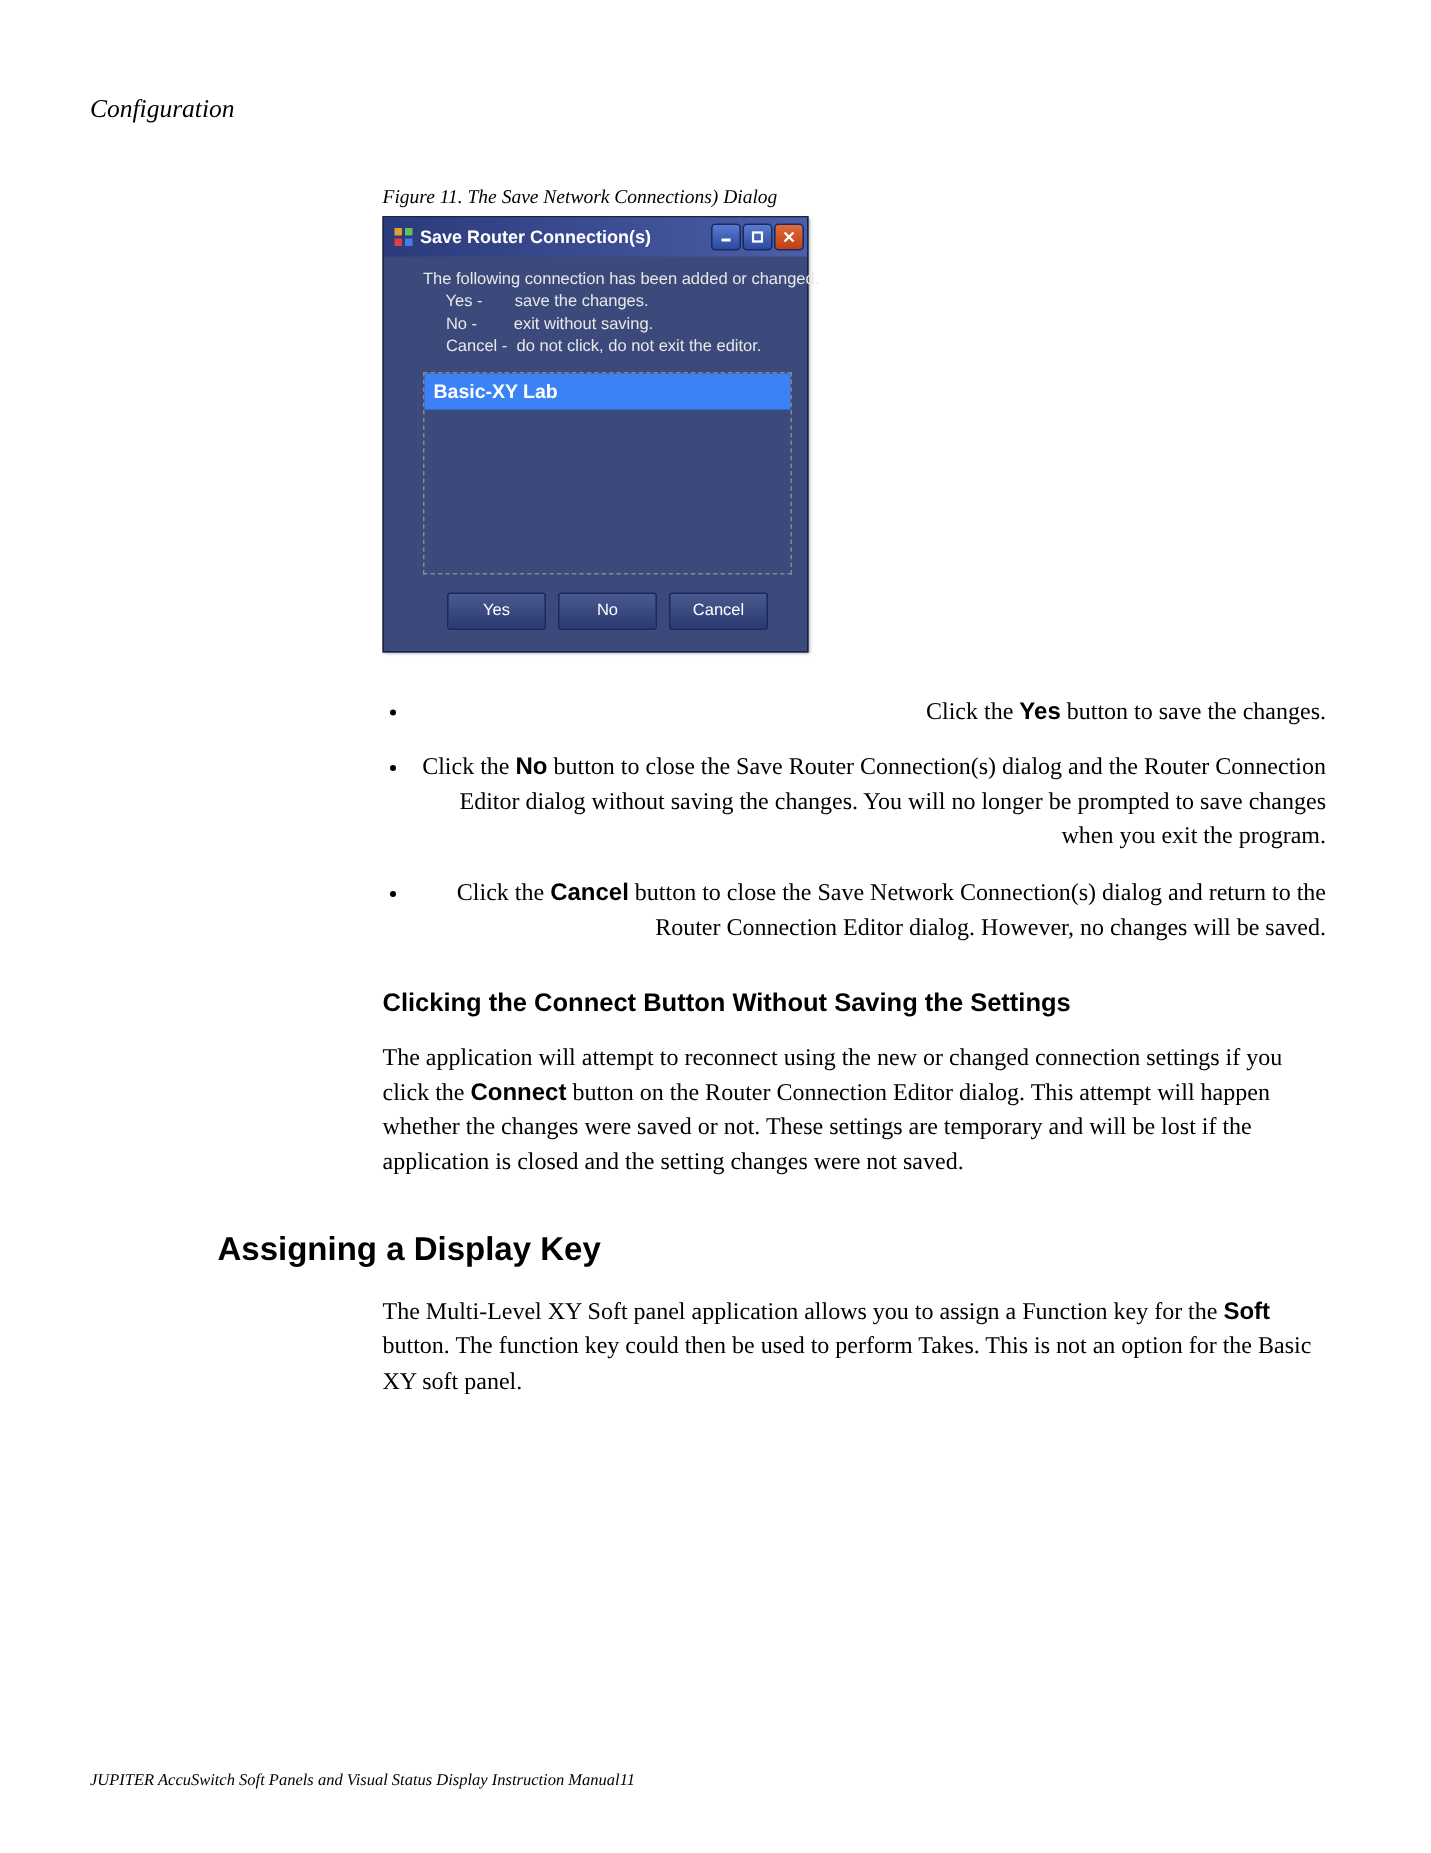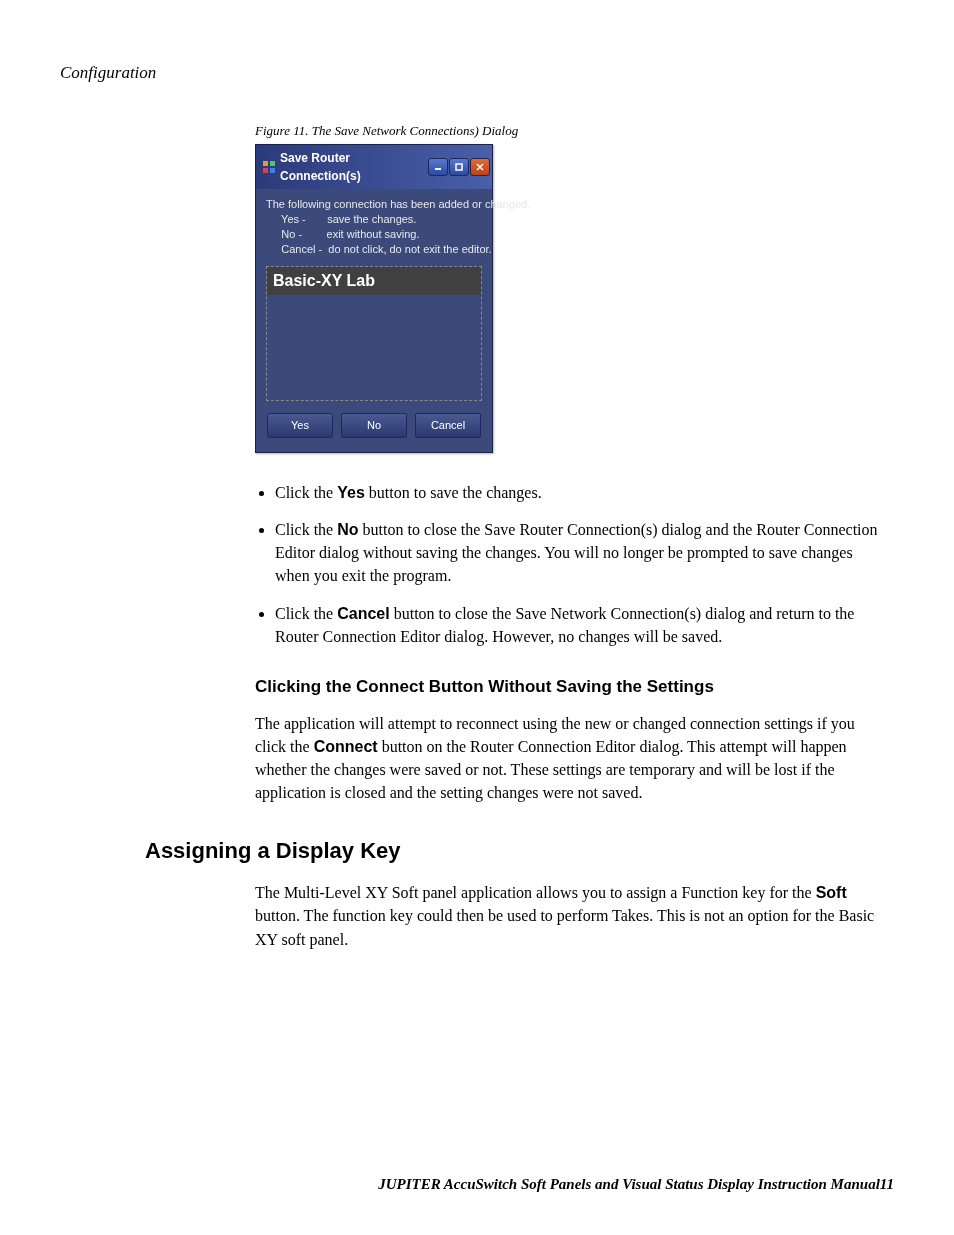--- a/index.html
+++ b/index.html
@@ -28,7 +28,7 @@
   }
   .dialog {
     margin-left: 195px;
-    width: 238px;
+    width: 284px;
     background: #3b4a7a;
     border: 1px solid #1a2448;
     font-family: Tahoma, Arial, sans-serif;

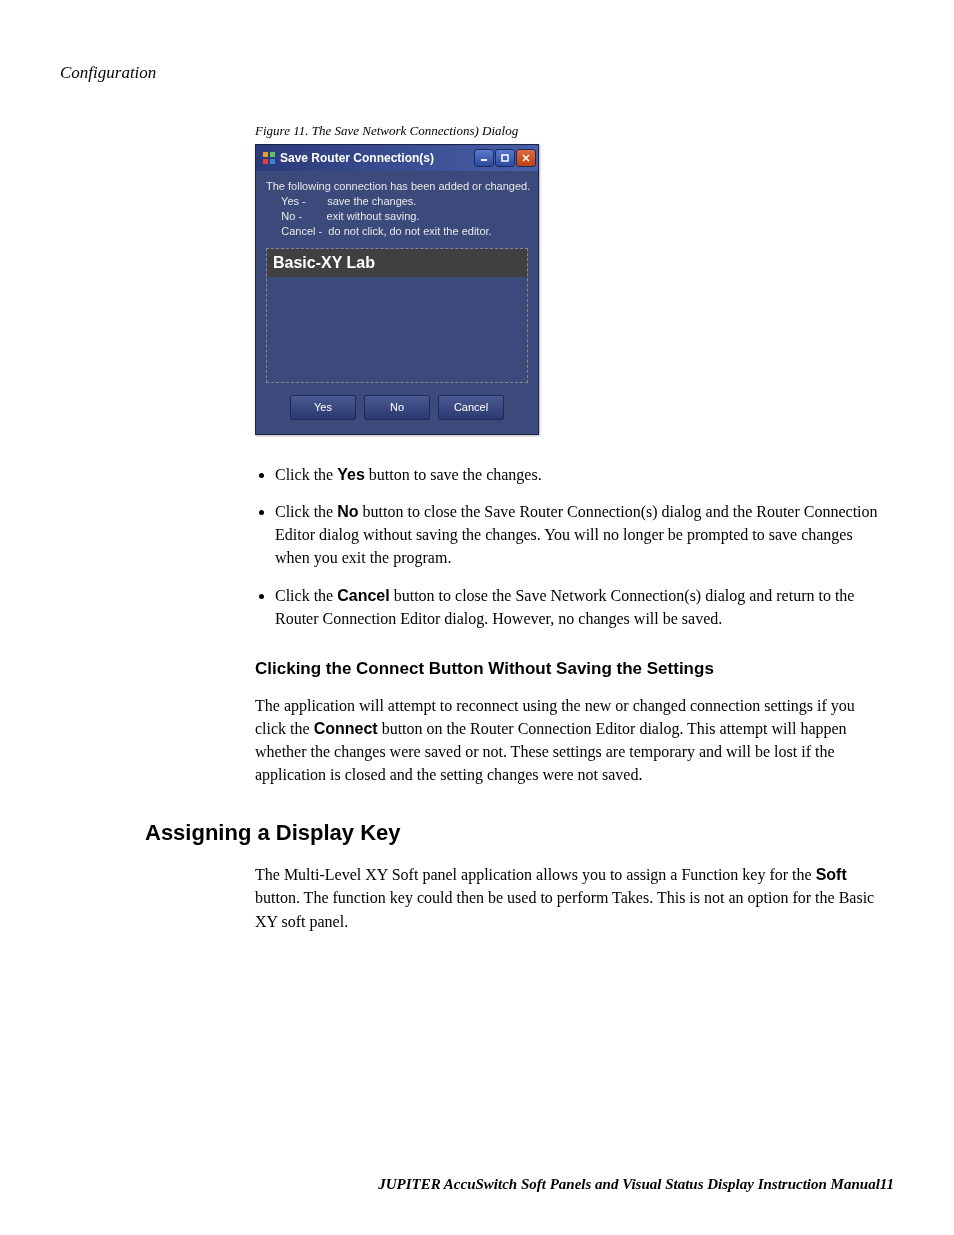--- a/index.html
+++ b/index.html
@@ -61,7 +61,7 @@
   }
   .win-btn.close { background: linear-gradient(#e06a3a,#c04010); }
   .dialog-body {
-    padding: 8px 10px 14px 10px;
+    padding: 8px 10px 14px 26px;
     font-size: 11px;
     color: #e8e8e8;
   }

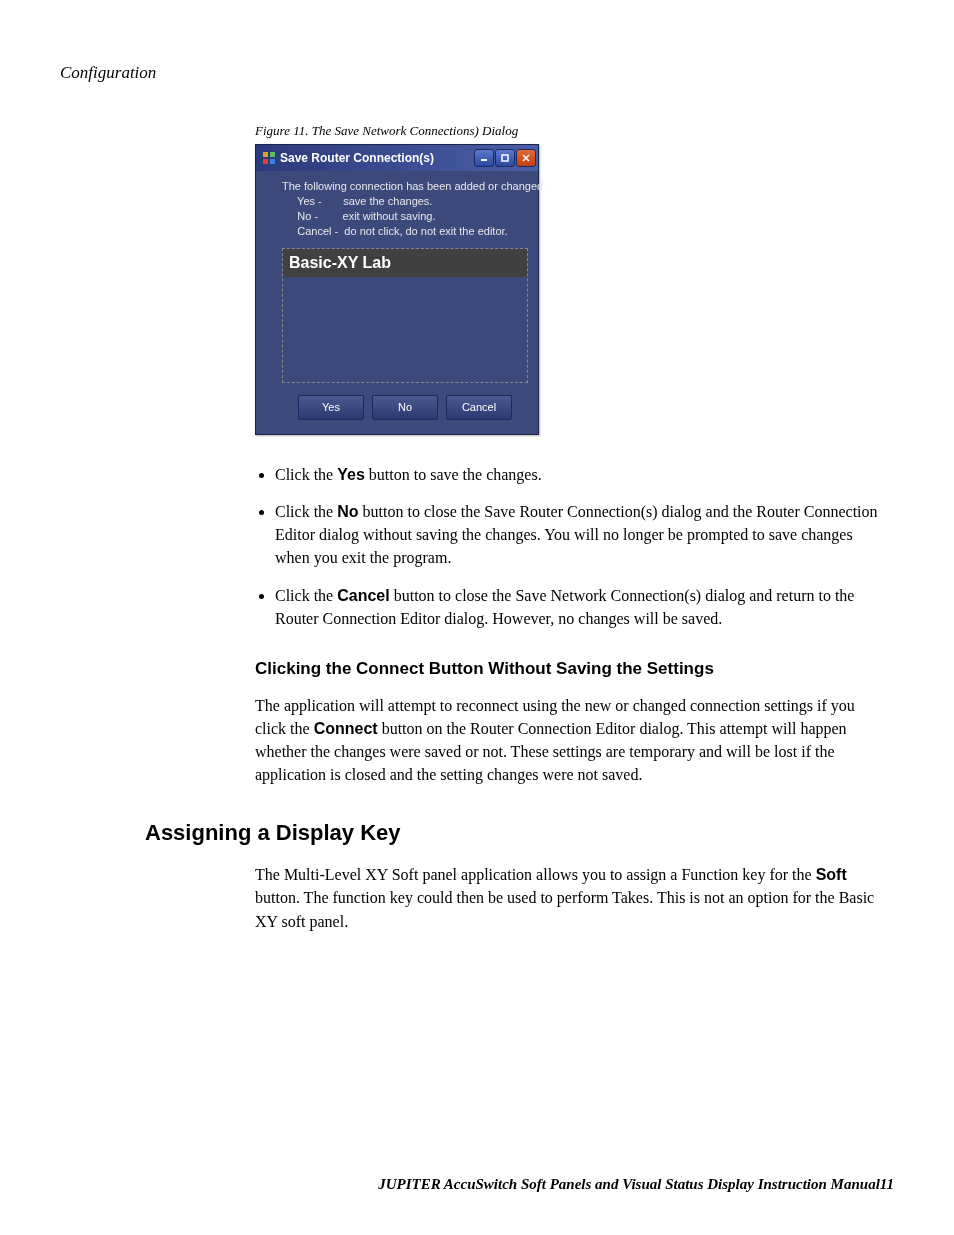--- a/index.html
+++ b/index.html
@@ -73,10 +73,10 @@
     background: #3b4a7a;
   }
   .list-item {
-    background: #404040;
+    background: #3b82f6;
     color: #fff;
     padding: 2px 6px;
-    font-size: 16px;
+    font-size: 13px;
     font-weight: bold;
   }
   .dialog-buttons {

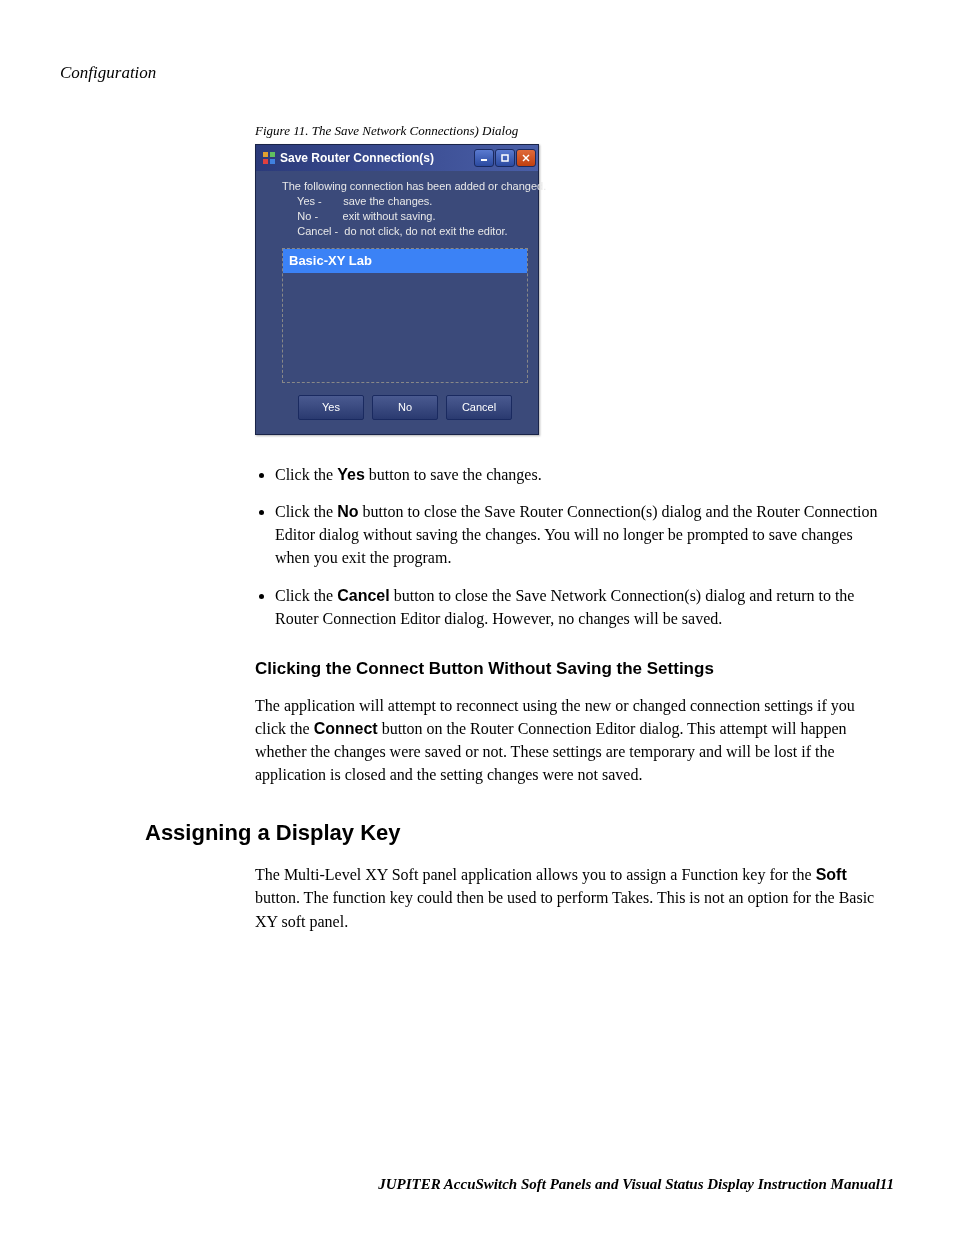--- a/index.html
+++ b/index.html
@@ -107,6 +107,7 @@
   ul.instr li {
     margin-bottom: 14px;
     line-height: 1.45;
+    text-align: right;
   }
   .bold-sans {
     font-family: Arial, Helvetica, sans-serif;

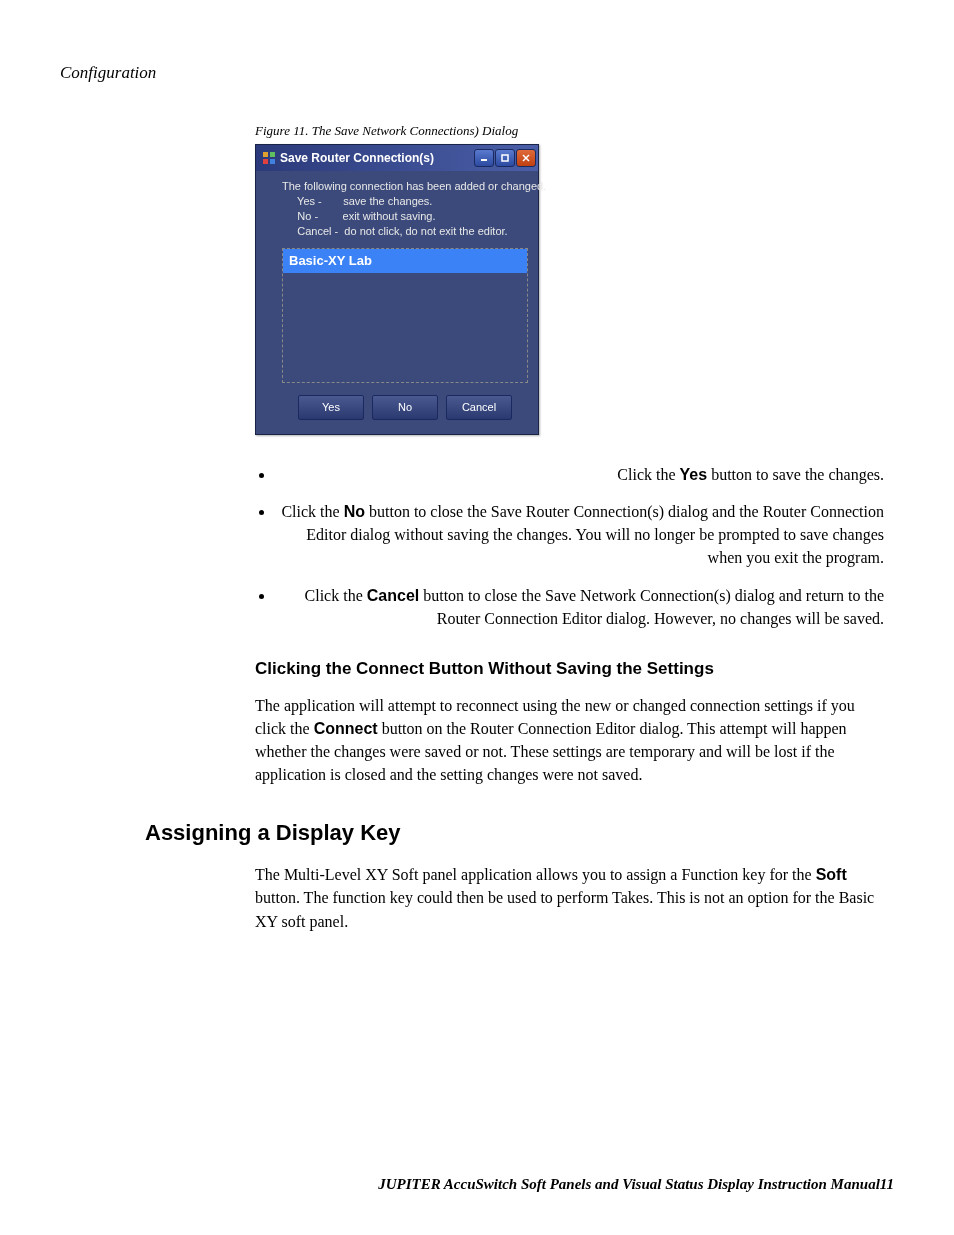--- a/index.html
+++ b/index.html
@@ -140,10 +140,9 @@
     left: 60px;
     right: 60px;
     display: flex;
-    justify-content: flex-end;
+    justify-content: flex-start;
     font-style: italic;
-    font-size: 15px;
-    font-weight: bold;
+    font-size: 11px;
   }
 </style>
 </head>

